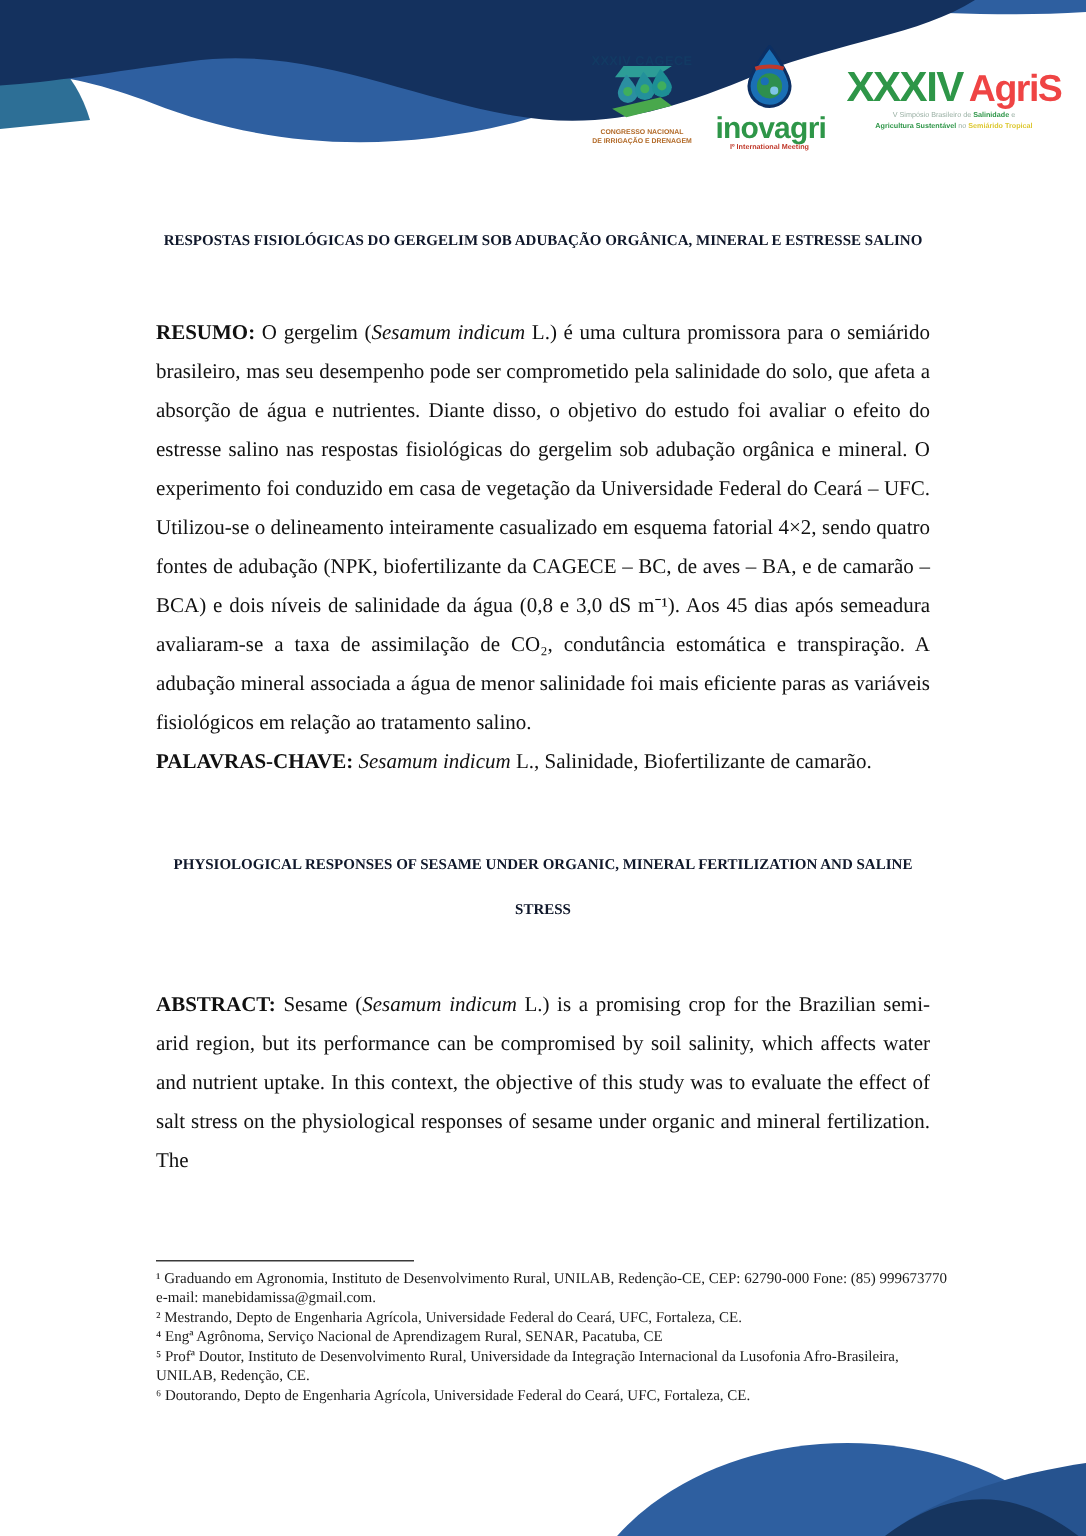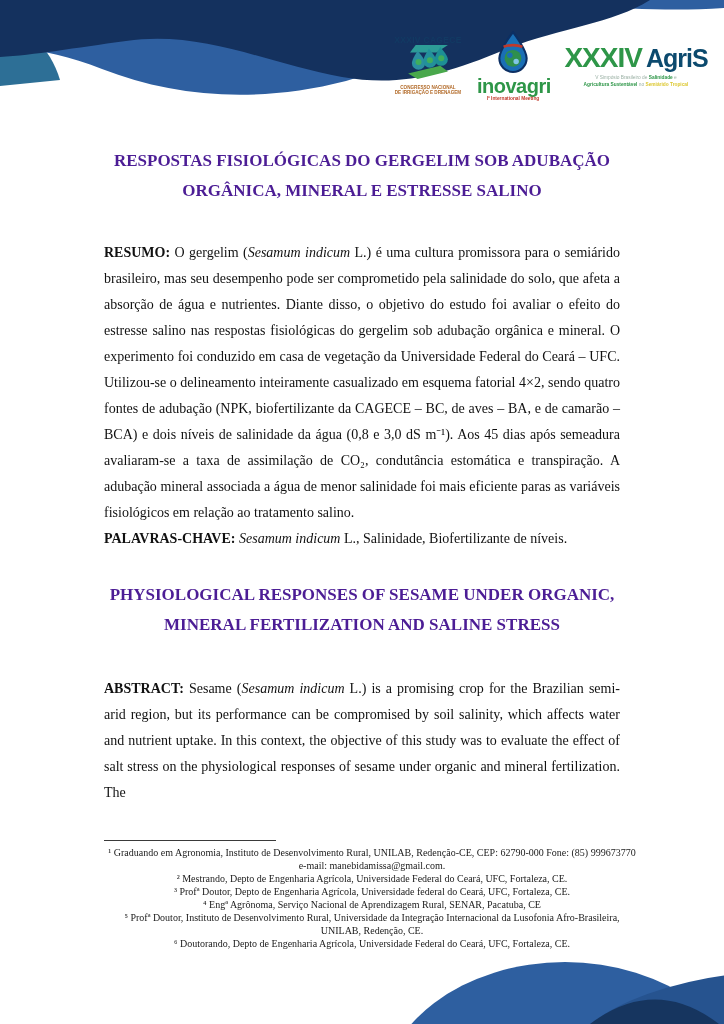--- a/index.html
+++ b/index.html
@@ -29,7 +29,7 @@
   .vsbs-green{font-family:"Liberation Sans",sans-serif;font-weight:bold;
               font-size:28px;color:#2e9648;letter-spacing:-1px;}
   .vsbs-yellow{font-family:"Liberation Sans",sans-serif;font-weight:bold;
-               font-size:25px;color:#0c4a6e;letter-spacing:-1px;}
+               font-size:25px;color:#ef4444;letter-spacing:-1px;}
   .vsbs-caption{font-family:"Liberation Sans",sans-serif;font-size:4.8px;
                 line-height:1.3;margin-top:3px;color:#9ab0a4;}
   

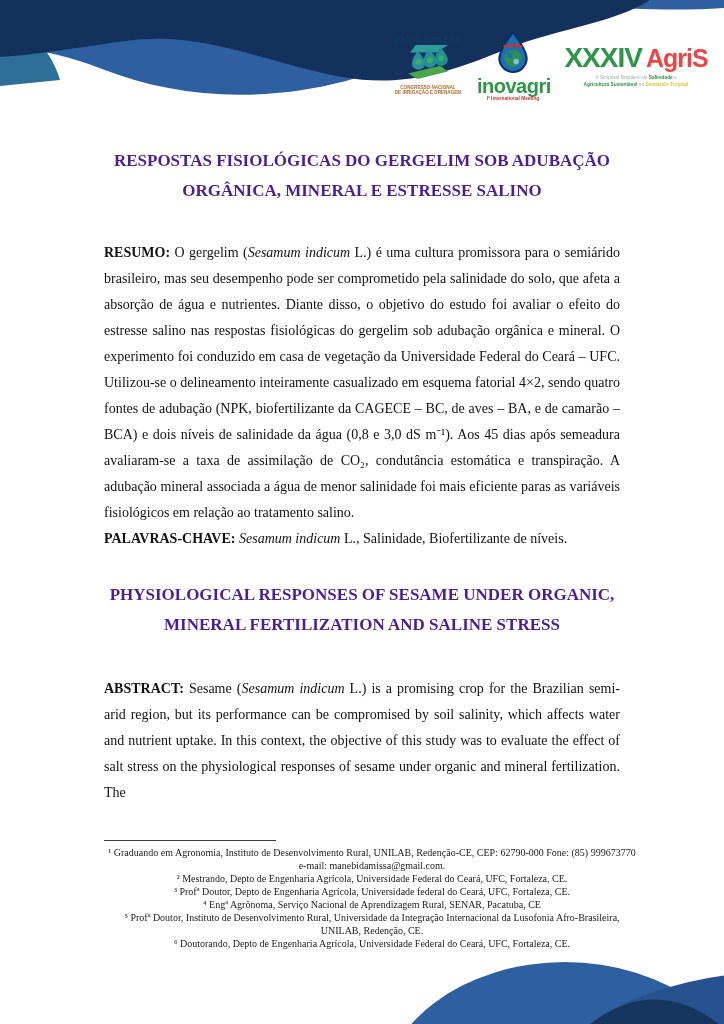--- a/index.html
+++ b/index.html
@@ -34,8 +34,8 @@
                 line-height:1.3;margin-top:3px;color:#9ab0a4;}
   
   .content{position:absolute;left:104px;width:516px;top:146px;}
-  .title{font-size:17px;font-weight:bold;text-align:center;
-         line-height:30px;margin:0;color:#4c1d95;}
+  .title{font-size:10px;font-weight:bold;text-align:center;
+         line-height:30px;margin:0;color:#0f172a;}
   .authors{font-size:14px;text-align:center;line-height:30px;margin:30px 0 0 0;}
   .para{font-size:14px;text-align:justify;line-height:26px;margin:0;}
   .resumo{margin-top:34px;}

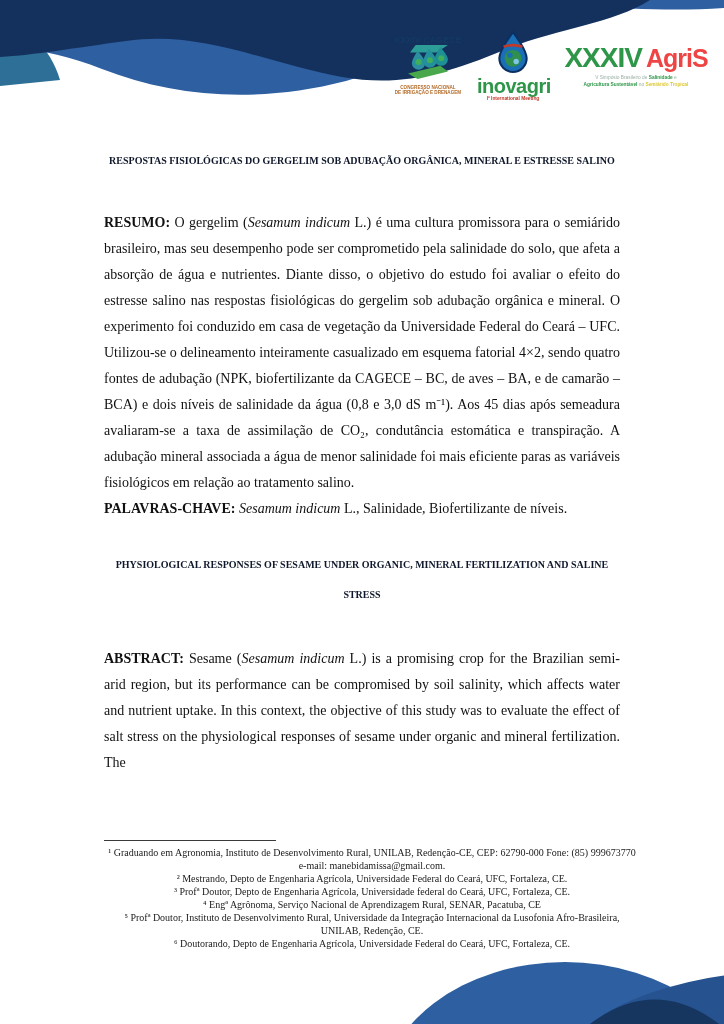--- a/index.html
+++ b/index.html
@@ -112,7 +112,7 @@
   <div class="content">
     <h1 class="title">RESPOSTAS FISIOLÓGICAS DO GERGELIM SOB ADUBAÇÃO ORGÂNICA, MINERAL E ESTRESSE SALINO</h1>
     <p class="para resumo"><span style="font-weight: bold;">RESUMO: </span><span>O gergelim (</span><span style="font-style: italic;">Sesamum indicum</span><span> L.) é uma cultura promissora para o semiárido brasileiro, mas seu desempenho pode ser comprometido pela salinidade do solo, que afeta a absorção de água e nutrientes. Diante disso, o objetivo do estudo foi avaliar o efeito do estresse salino nas respostas fisiológicas do gergelim sob adubação orgânica e mineral. O experimento foi conduzido em casa de vegetação da Universidade Federal do Ceará – UFC. Utilizou-se o delineamento inteiramente casualizado em esquema fatorial 4×2, sendo quatro fontes de adubação (NPK, biofertilizante da CAGECE – BC, de aves – BA, e de camarão – BCA) e dois níveis de salinidade da água (0,8 e 3,0 dS m⁻¹). Aos 45 dias após semeadura avaliaram-se a taxa de assimilação de CO₂, condutância estomática e transpiração. A adubação mineral associada a água de menor salinidade foi mais eficiente paras as variáveis fisiológicos em relação ao tratamento salino.</span></p>
-    <p class="para keywords"><span style="font-weight: bold;">PALAVRAS-CHAVE: </span><span style="font-style: italic;">Sesamum indicum</span><span> L., Salinidade, Biofertilizante de níveis.</span></p>
+    <p class="para keywords"><span style="font-weight: bold;">PALAVRAS-CHAVE: </span><span style="font-style: italic;">Sesamum indicum</span><span> L., Salinidade, Biofertilizante de camarão.</span></p>
     <h1 class="title title-en">PHYSIOLOGICAL RESPONSES OF SESAME UNDER ORGANIC, MINERAL FERTILIZATION AND SALINE STRESS</h1>
     <p class="para abstract"><span style="font-weight: bold;">ABSTRACT: </span><span>Sesame (</span><span style="font-style: italic;">Sesamum indicum</span><span> L.) is a promising crop for the Brazilian semi-arid region, but its performance can be compromised by soil salinity, which affects water and nutrient uptake. In this context, the objective of this study was to evaluate the effect of salt stress on the physiological responses of sesame under organic and mineral fertilization. The</span></p>
   </div>

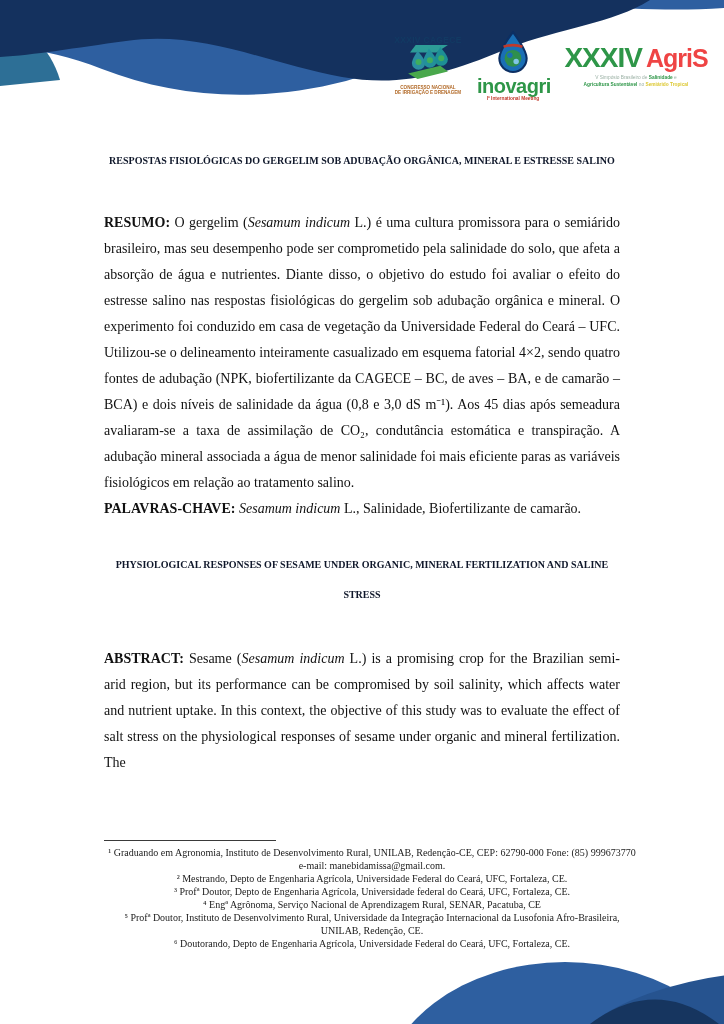--- a/index.html
+++ b/index.html
@@ -40,7 +40,7 @@
   .para{font-size:14px;text-align:justify;line-height:26px;margin:0;}
   .resumo{margin-top:34px;}
   .keywords{margin-top:0;}
-  .title-en{margin-top:28px;}
+  .title-en{margin-top:40px;}
   .abstract{margin-top:36px;}
   
   .footnotes{position:absolute;left:104px;width:536px;top:840px;}

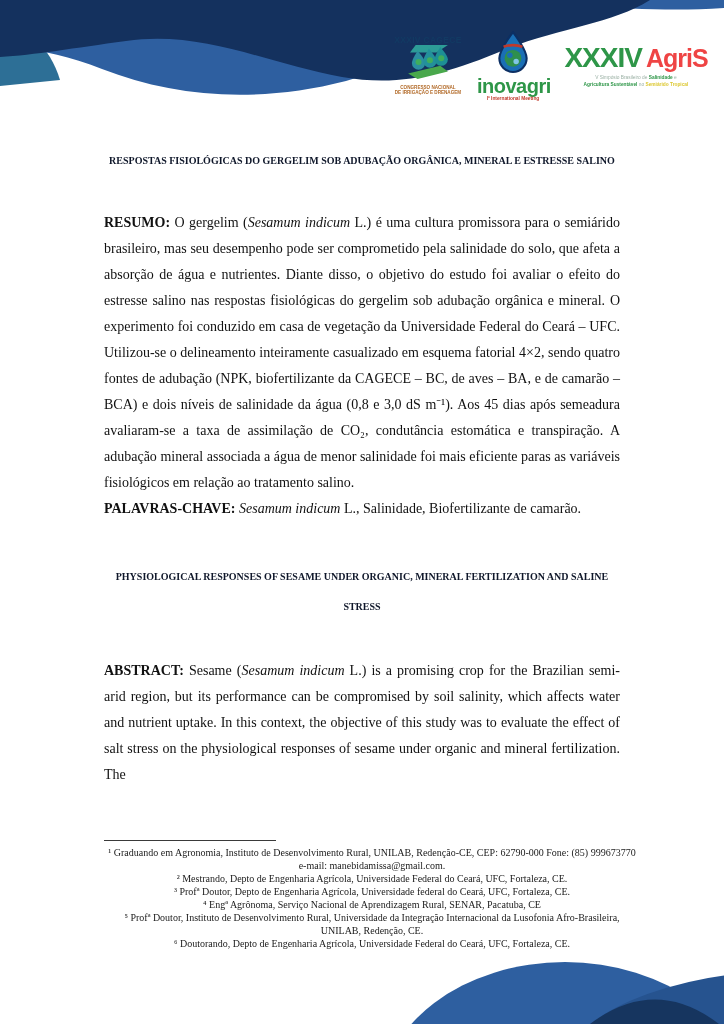--- a/index.html
+++ b/index.html
@@ -45,7 +45,7 @@
   
   .footnotes{position:absolute;left:104px;width:536px;top:840px;}
   .fn-rule{width:172px;border-top:1.5px solid #3a3a3a;margin:0 0 5px 0;}
-  .fn{font-size:10px;line-height:13px;text-align:center;color:#1a1a1a;margin:0;font-family:Liberation Serif, serif;}
+  .fn{font-size:10px;line-height:13px;text-align:left;color:#1a1a1a;margin:0;font-family:Liberation Serif, serif;}
 </style>
 </head>
 <body>

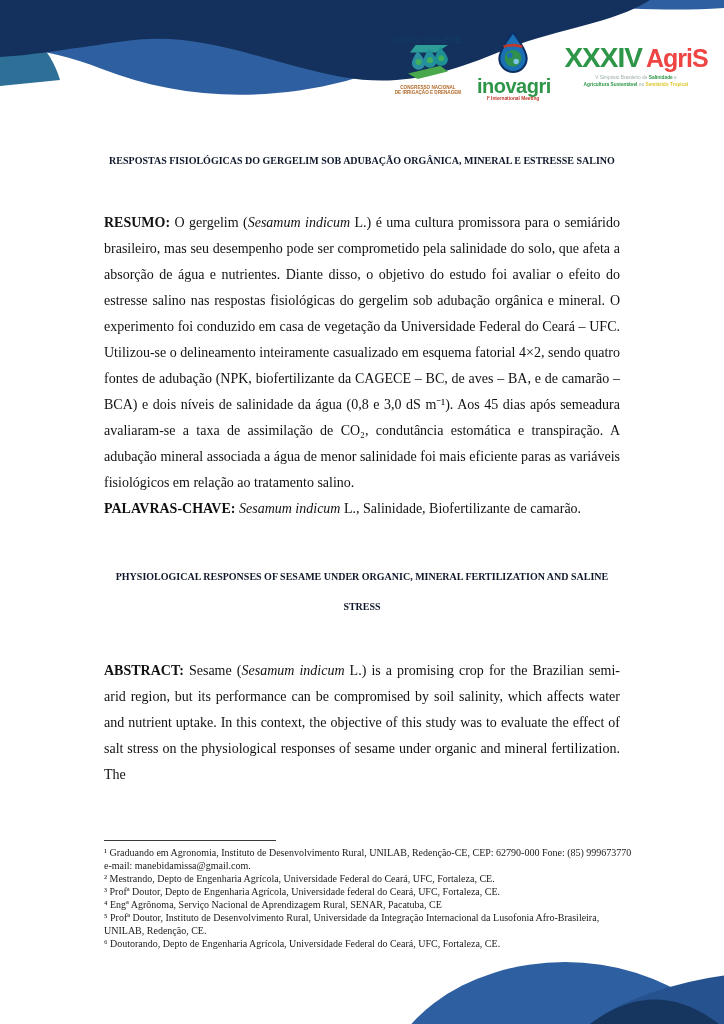--- a/index.html
+++ b/index.html
@@ -121,7 +121,6 @@
     <div class="fn-rule"></div>
     <p class="fn">¹ Graduando em Agronomia, Instituto de Desenvolvimento Rural, UNILAB, Redenção-CE, CEP: 62790-000 Fone: (85) 999673770 e-mail: manebidamissa@gmail.com.</p>
     <p class="fn">² Mestrando, Depto de Engenharia Agrícola, Universidade Federal do Ceará, UFC, Fortaleza, CE.</p>
-    <p class="fn">³ Profª Doutor, Depto de Engenharia Agrícola, Universidade federal do Ceará, UFC, Fortaleza, CE.</p>
     <p class="fn">⁴ Engª Agrônoma, Serviço Nacional de Aprendizagem Rural, SENAR, Pacatuba, CE</p>
     <p class="fn">⁵ Profª Doutor, Instituto de Desenvolvimento Rural, Universidade da Integração Internacional da Lusofonia Afro-Brasileira, UNILAB, Redenção, CE.</p>
     <p class="fn">⁶ Doutorando, Depto de Engenharia Agrícola, Universidade Federal do Ceará, UFC, Fortaleza, CE.</p>

